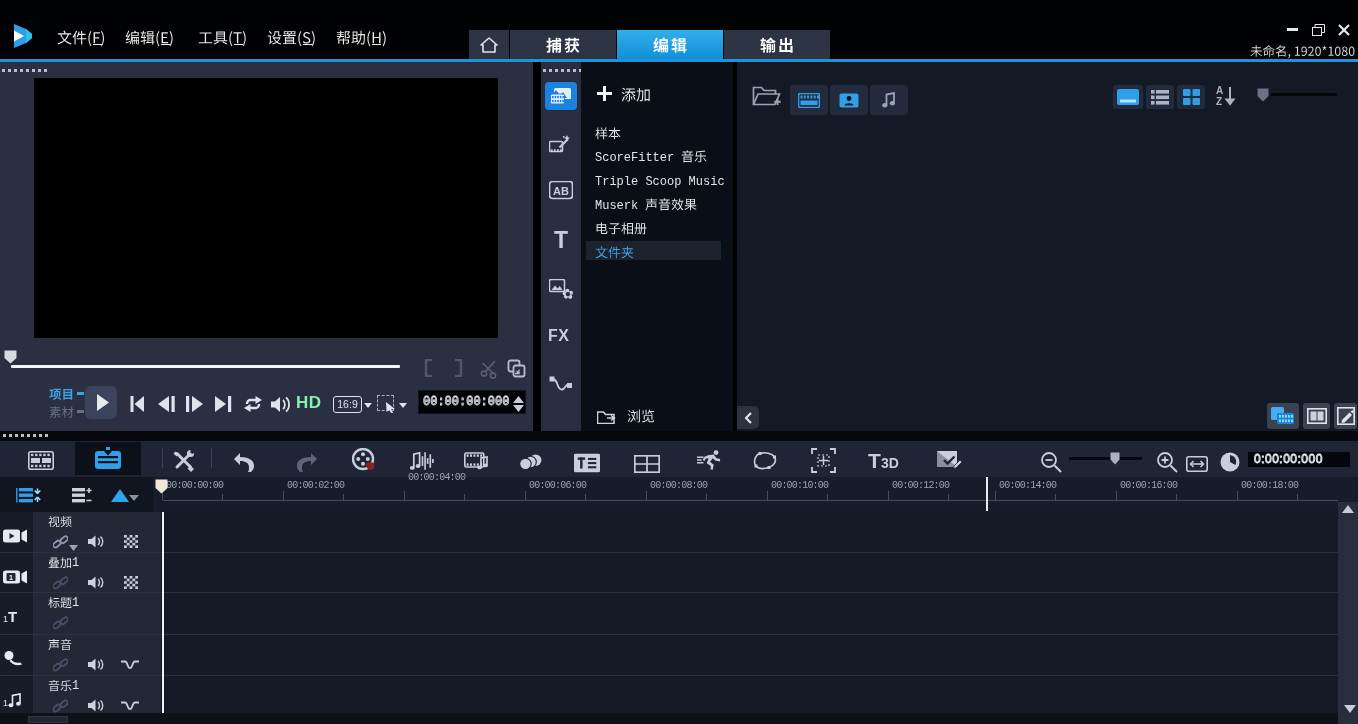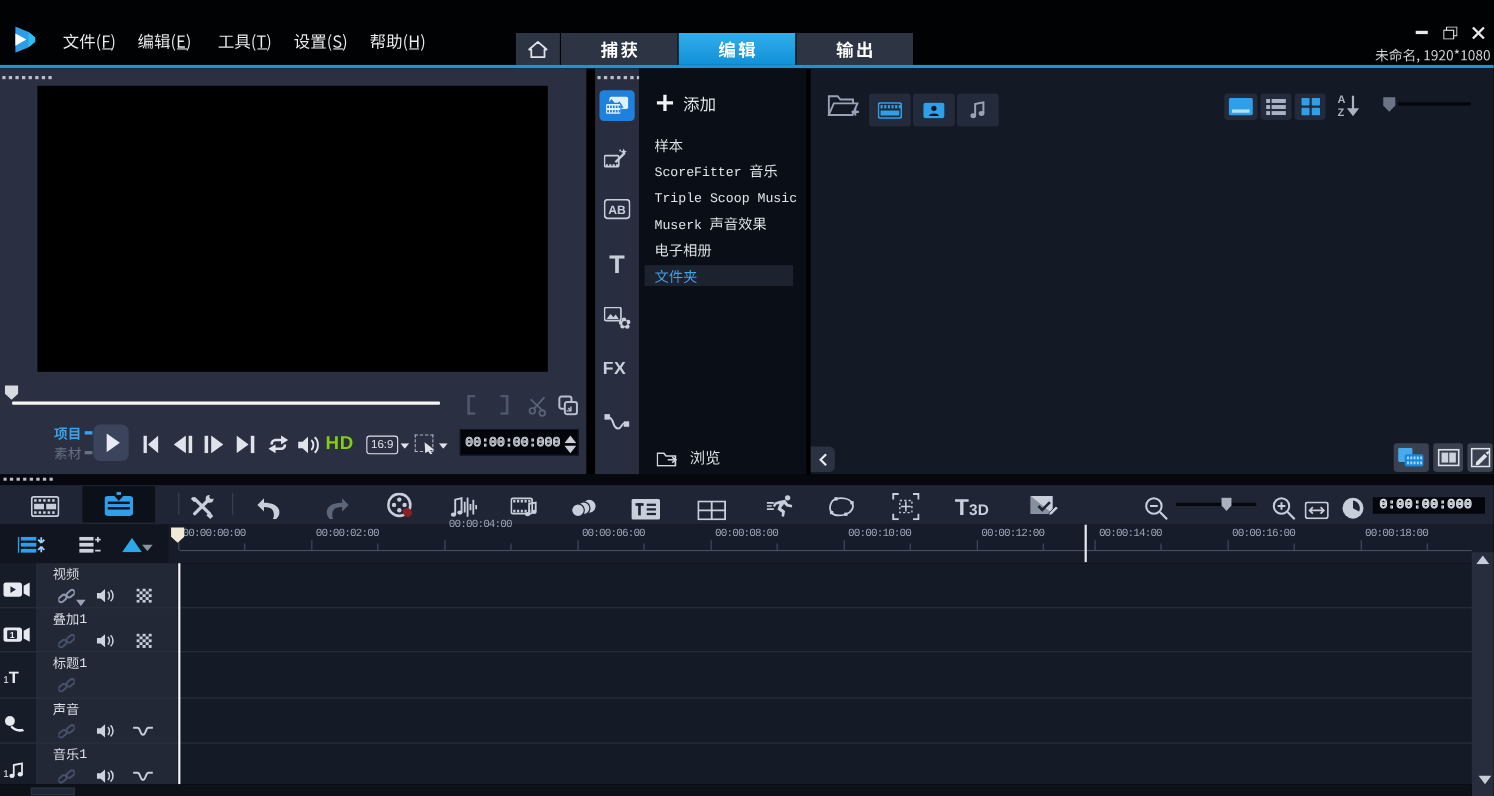--- a/index.html
+++ b/index.html
@@ -189,7 +189,7 @@
       <path d="M12 4 C14.5 6 14.5 11 12 13 M15 1.5 C19 4.5 19 12.5 15 15.5" fill="none" stroke="#dfe3ec" stroke-width="1.8"></path>
     </svg>
   </div>
-<div style="position:absolute;left:296px;top:393px;width:30px;height:20px;font-family:'Liberation Sans',sans-serif;font-size:17px;font-weight:bold;color:#84cc16;letter-spacing:0.5px;">HD</div>
+<div style="position:absolute;left:296px;top:393px;width:30px;height:20px;font-family:'Liberation Sans',sans-serif;font-size:17px;font-weight:bold;color:#86efac;letter-spacing:0.5px;">HD</div>
 <div style="position:absolute;left:333px;top:396px;width:29px;height:17px;border:1.5px solid #dfe3ec;border-radius:3px;color:#dfe3ec;font-size:10.5px;text-align:center;line-height:14px;font-family:'Liberation Sans',sans-serif;">16:9</div>
 <div style="position:absolute;left:364px;top:403px;width:8px;height:5px;">
     <svg width="8" height="5" viewBox="0 0 8 5">

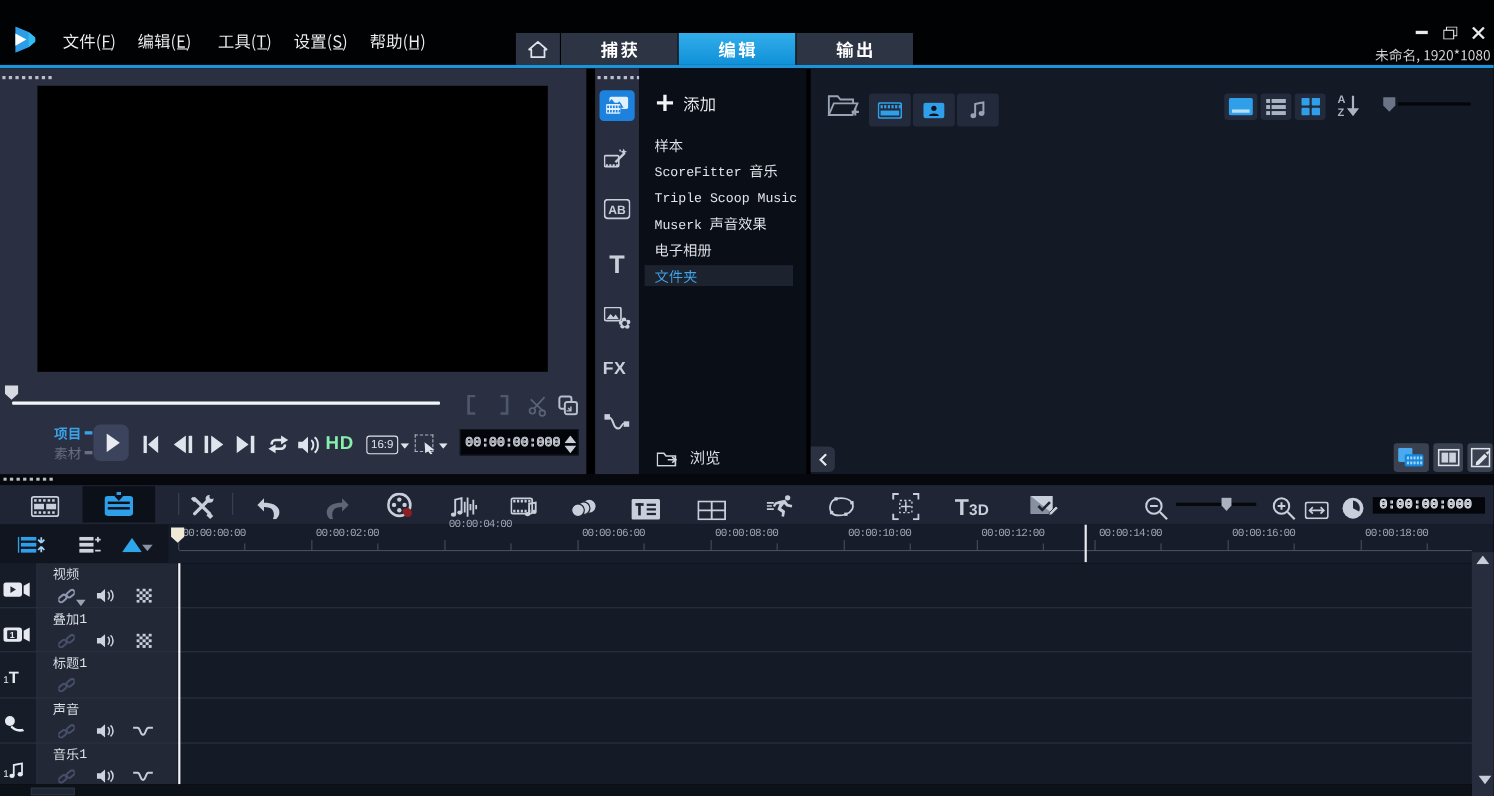--- a/index.html
+++ b/index.html
@@ -674,7 +674,7 @@
     </svg>
   </div>
 <div style="position:absolute;left:1248px;top:452px;width:102px;height:15px;background:#04060b;"></div>
-<div style="position:absolute;left:1254px;top:453px;width:94px;height:13px;font-family:Liberation Mono, monospace;font-size:12px;line-height:13px;color:transparent;-webkit-text-stroke:0.9px #e2e6ee;letter-spacing:0.5px;">0:00:00:000</div>
+<div style="position:absolute;left:1254px;top:453px;width:94px;height:13px;font-family:Liberation Sans, sans-serif;font-size:12px;line-height:13px;color:transparent;-webkit-text-stroke:0.9px #e2e6ee;letter-spacing:0.5px;">0:00:00:000</div>
 <div style="position:absolute;left:0px;top:477px;width:1358px;height:35px;background:#171c2a;"></div>
 <div style="position:absolute;left:0px;top:477px;width:153px;height:35px;background:#10151f;"></div>
 <div style="position:absolute;left:16px;top:488px;width:26px;height:15px;">

